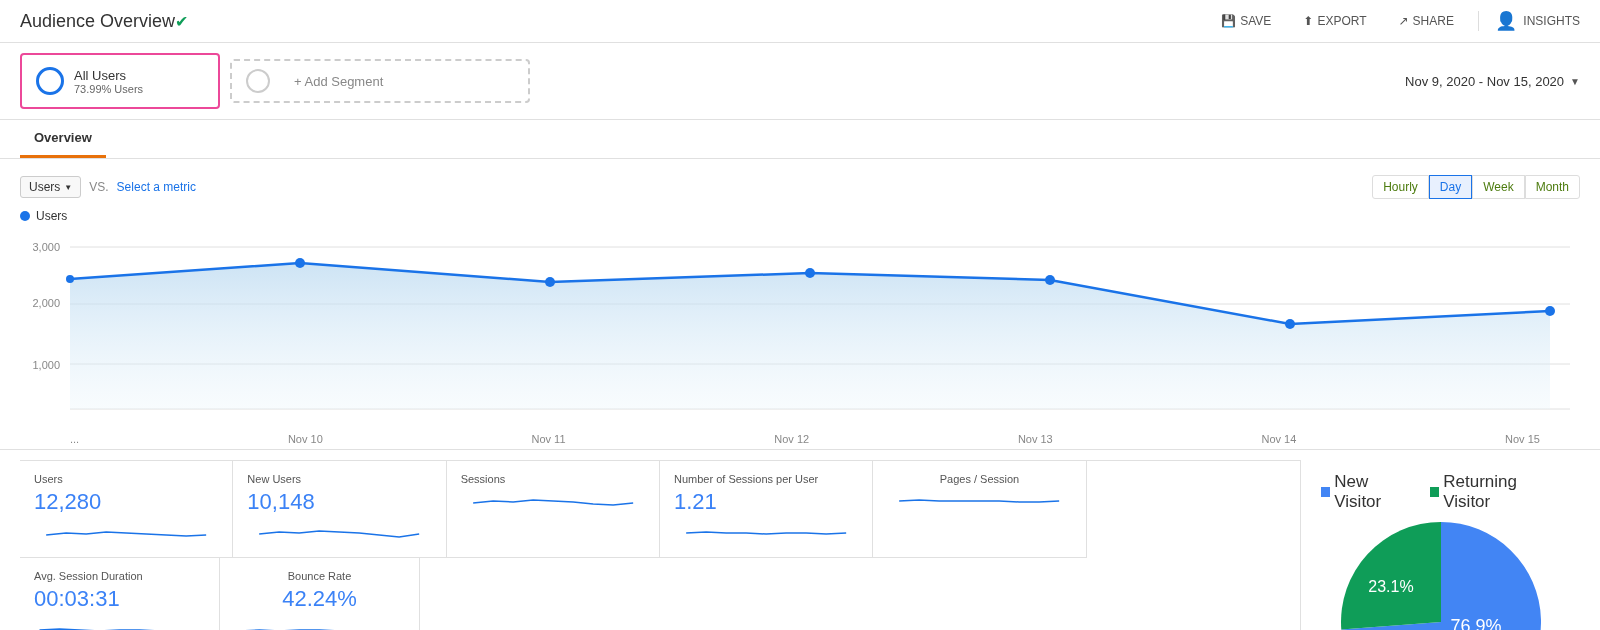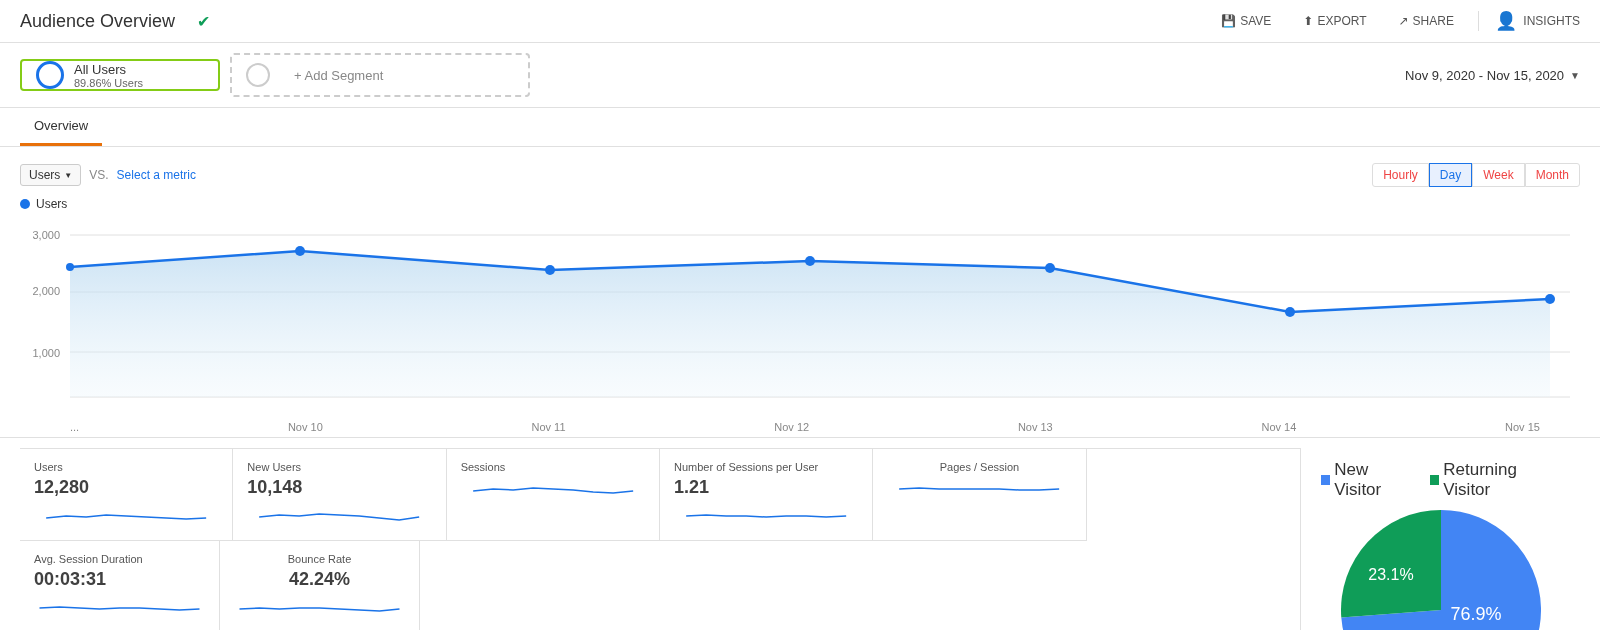--- a/index.html
+++ b/index.html
@@ -10,7 +10,7 @@
       display: flex; align-items: center; justify-content: space-between;
       padding: 10px 20px; border-bottom: 1px solid #e0e0e0; background: #fff;
     }
-    .header-left { display: flex; align-items: center; gap: 22px; }
+    .header-left { display: flex; align-items: center; gap: 0; }
     .header-title { font-size: 18px; font-weight: 400; color: #333; }
     .verified-icon { color: #0f9d58; font-size: 16px; }
     .header-right { display: flex; align-items: center; gap: 16px; }

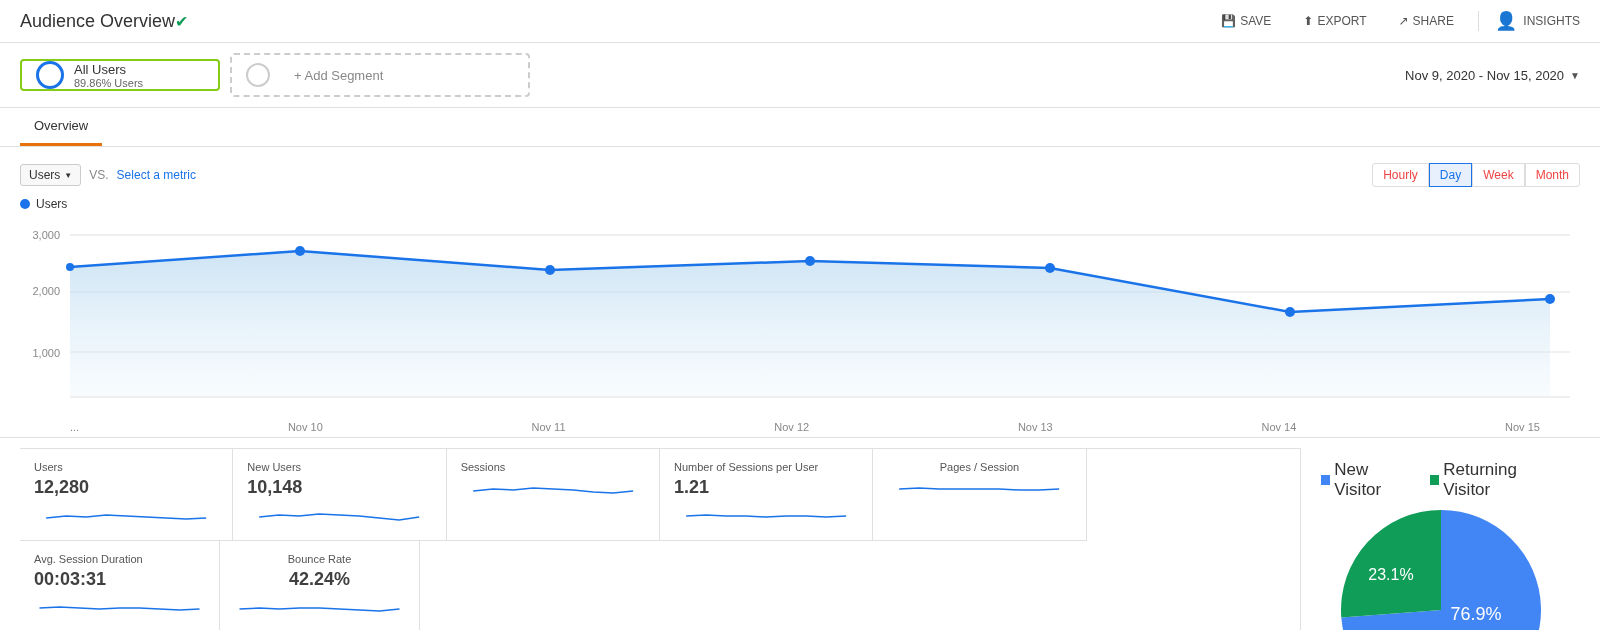--- a/index.html
+++ b/index.html
@@ -34,8 +34,8 @@
     }
     .segment-item {
       display: flex; align-items: center; gap: 10px;
-      border: 2px solid #84cc16; border-radius: 4px;
-      padding: 0 14px; min-width: 200px;
+      border: 2px solid #ec4899; border-radius: 4px;
+      padding: 12px 14px; min-width: 200px;
     }
     .segment-circle {
       width: 28px; height: 28px; border-radius: 50%;

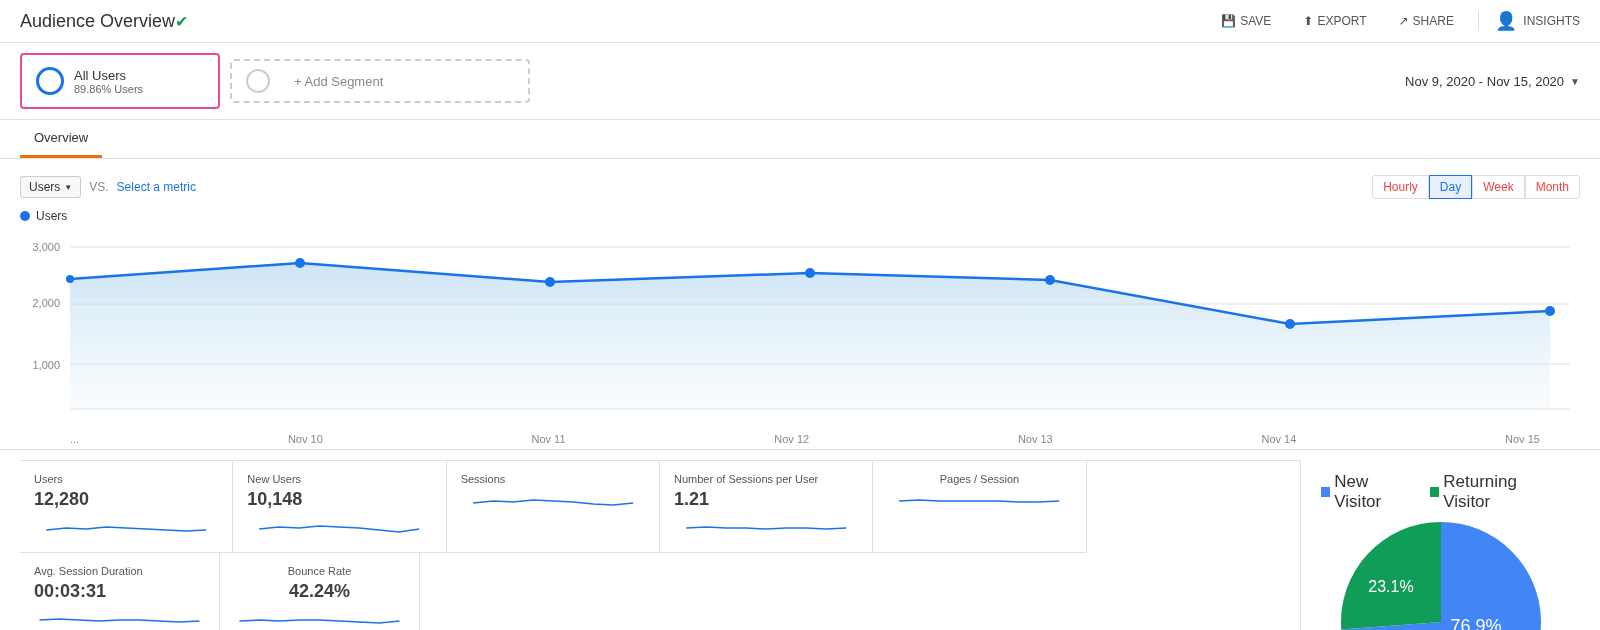--- a/index.html
+++ b/index.html
@@ -190,7 +190,7 @@
       <div class="segment-circle"></div>
       <div class="segment-info">
         <div class="segment-name">All Users</div>
-        <div class="segment-sub">89.86% Users</div>
+        <div class="segment-sub">73.99% Users</div>
       </div>
     </div>
     <div class="add-segment">

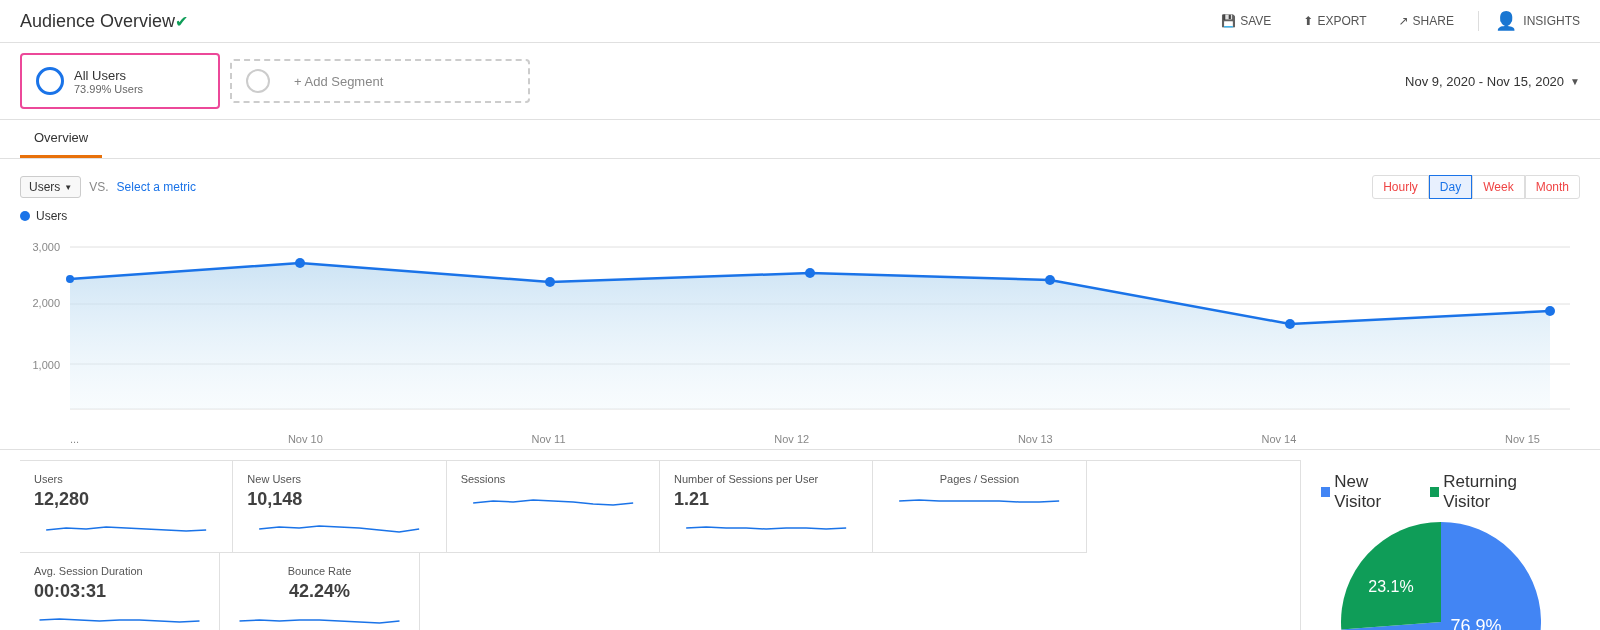--- a/index.html
+++ b/index.html
@@ -72,7 +72,7 @@
     }
     .tab.active {
       color: #333; border-bottom: 3px solid #e8710a;
-      font-weight: 400;
+      font-weight: 700;
     }
 
     

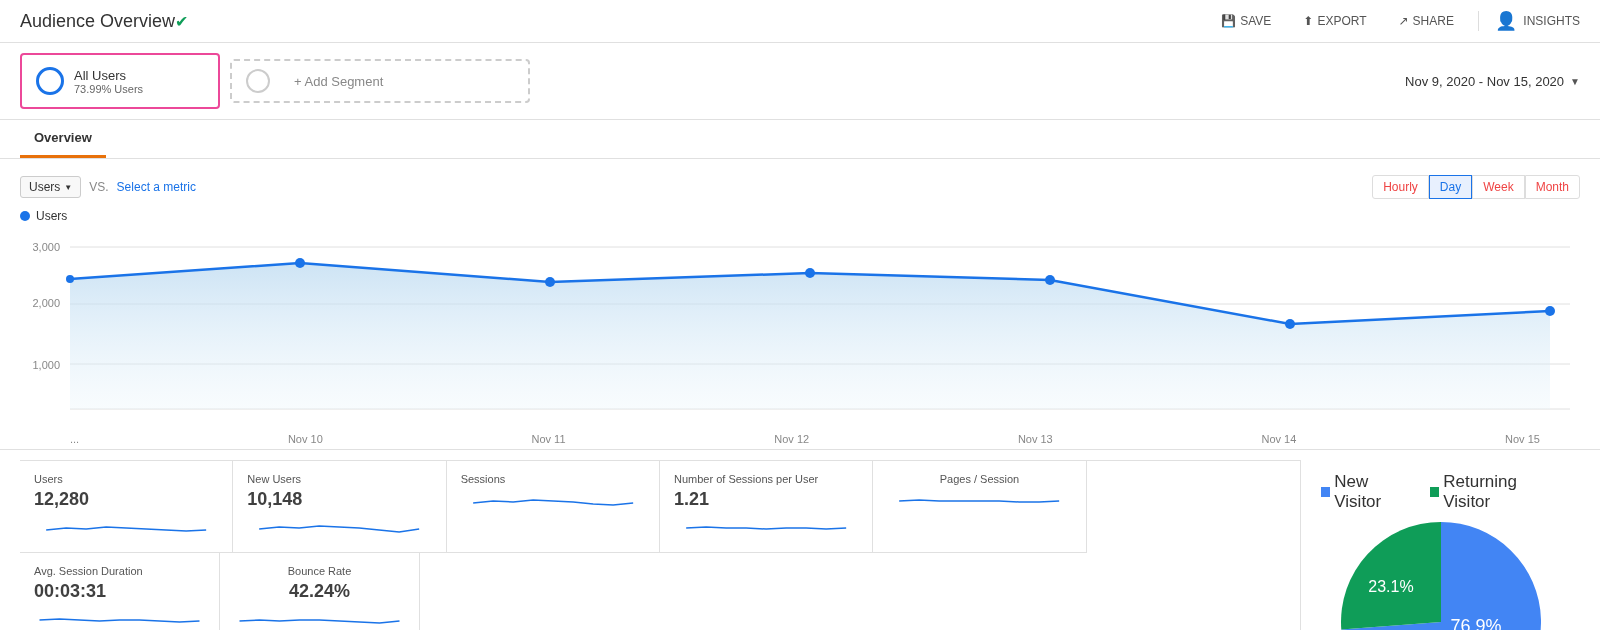--- a/index.html
+++ b/index.html
@@ -92,7 +92,7 @@
     .time-buttons { display: flex; }
     .time-btn {
       padding: 4px 10px; font-size: 12px; border: 1px solid #ddd;
-      background: #fff; cursor: pointer; color: #ef4444;
+      background: #fff; cursor: pointer; color: #4d7c0f;
     }
     .time-btn:first-child { border-radius: 3px 0 0 3px; }
     .time-btn:last-child { border-radius: 0 3px 3px 0; }

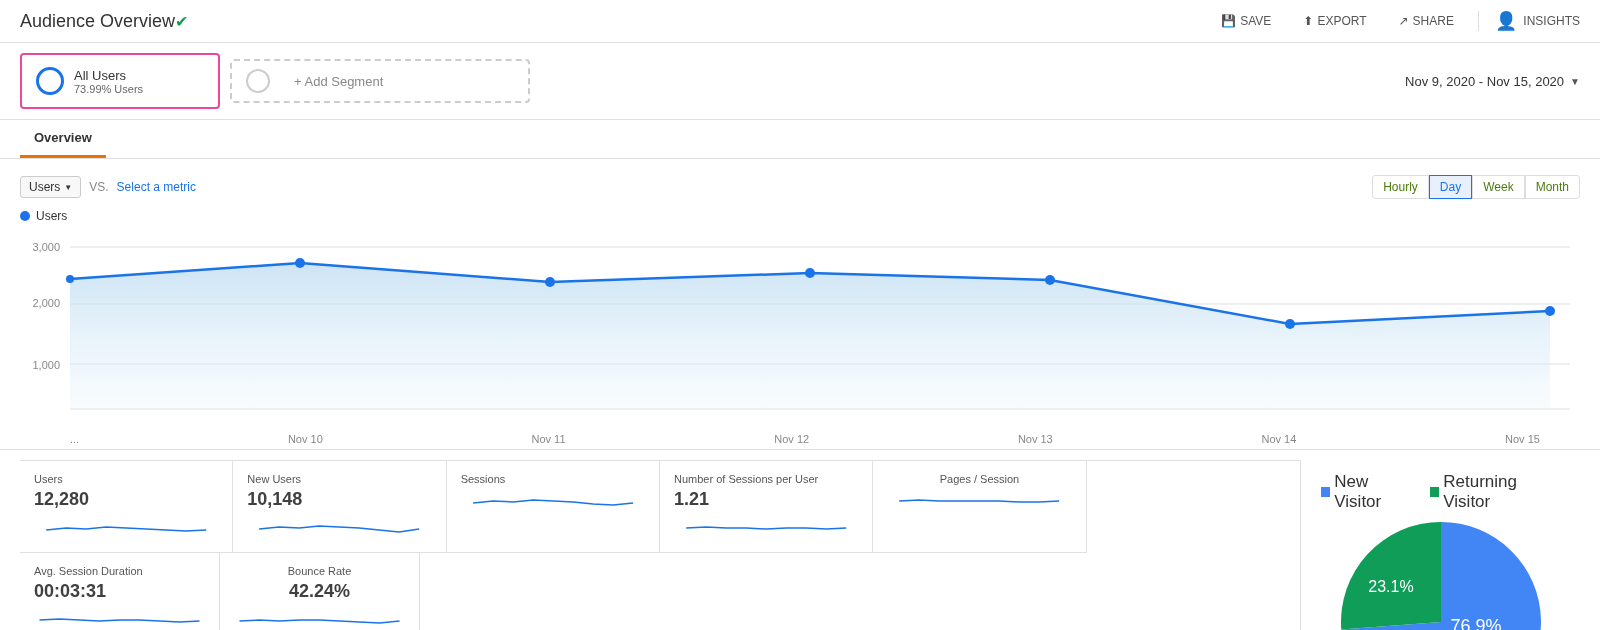--- a/index.html
+++ b/index.html
@@ -129,7 +129,7 @@
     }
     .metric-cell:last-child { border-right: none; text-align: center; }
     .metric-label { font-size: 11px; color: #555; margin-bottom: 4px; }
-    .metric-value { font-size: 18px; color: #404040; font-weight: 700; margin-bottom: 6px; }
+    .metric-value { font-size: 22px; color: #3b82f6; font-weight: 400; margin-bottom: 6px; }
     .metric-sparkline { height: 24px; }
     svg.sparkline { width: 100%; height: 24px; }
 

